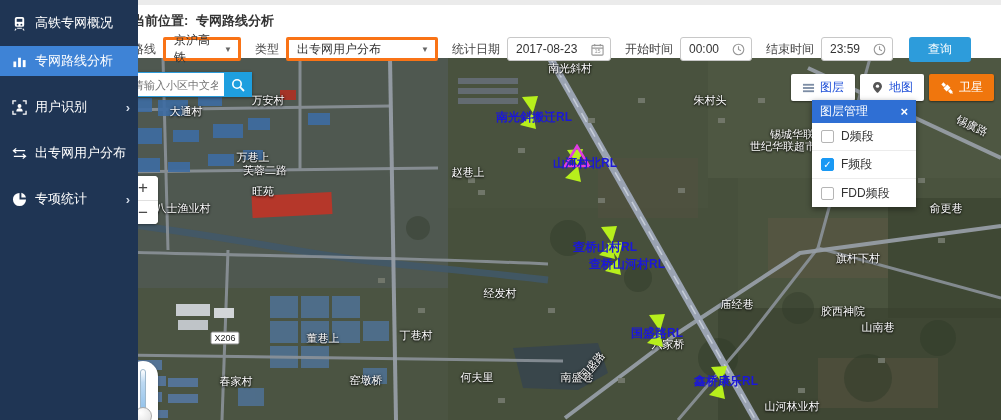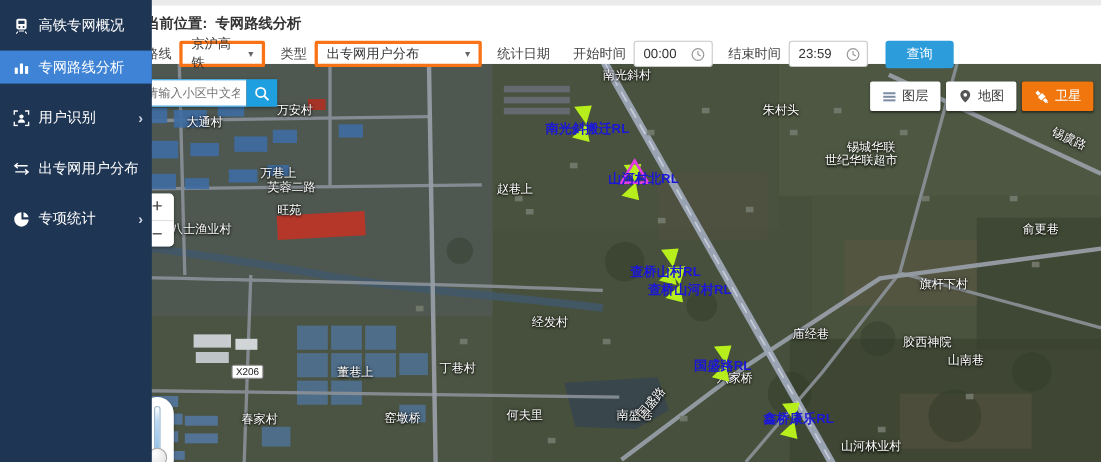--- a/index.html
+++ b/index.html
@@ -154,6 +154,14 @@
       <span class="caret">▼</span>
     </div>
     <span class="flabel">统计日期</span>
+    <div class="inp-box" style="width:104px">
+      <input value="2017-08-23" style="">
+      <svg width="13" height="13" viewBox="0 0 14 14">
+          <rect x="1" y="2.5" width="12" height="10.5" rx="1" fill="none" stroke="#999" stroke-width="1.2"></rect>
+          <path d="M1 5.5 H13 M4 1 V3.5 M10 1 V3.5" stroke="#999" stroke-width="1.2"></path>
+          <text x="7" y="11" font-size="6" fill="#999" text-anchor="middle">15</text>
+        </svg>
+    </div>
     <span class="flabel">开始时间</span>
     <div class="inp-box" style="width:72px">
       <input value="00:00" style="">

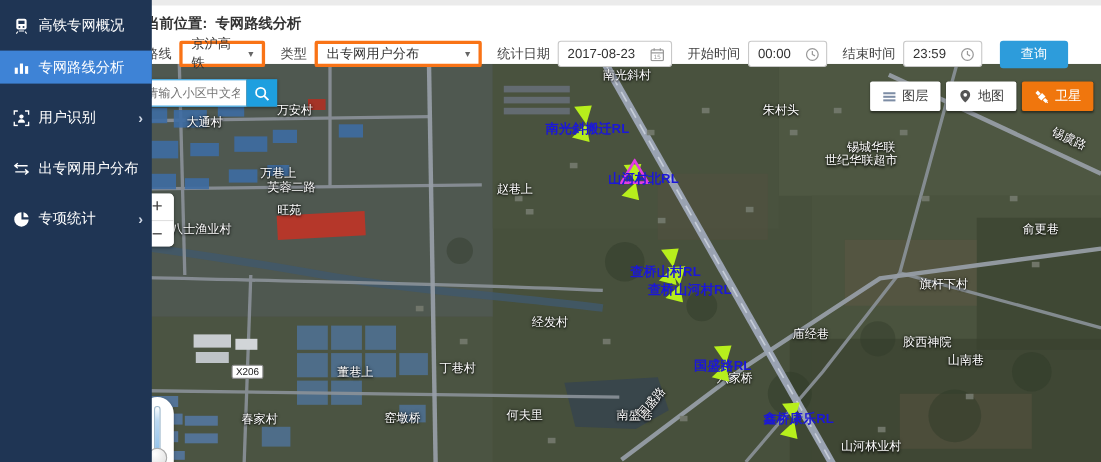--- a/index.html
+++ b/index.html
@@ -71,7 +71,7 @@
   
   .viewbtns { position:absolute; right:7px; top:16px; display:flex; gap:5px; z-index:12; }
   .vbtn { height:27px; padding:0 11px; background:#fff; display:flex; align-items:center; gap:5px;
-    font-size:12px; color:#404040; border:0; border-radius:2px; cursor:pointer;
+    font-size:12px; color:#1d4ed8; border:0; border-radius:2px; cursor:pointer;
     box-shadow:0 1px 2px rgba(0,0,0,.45); font-family:"Liberation Sans",sans-serif; }
   .vbtn.active { background:#f0760d; color:#fff;align-items:center; }
 

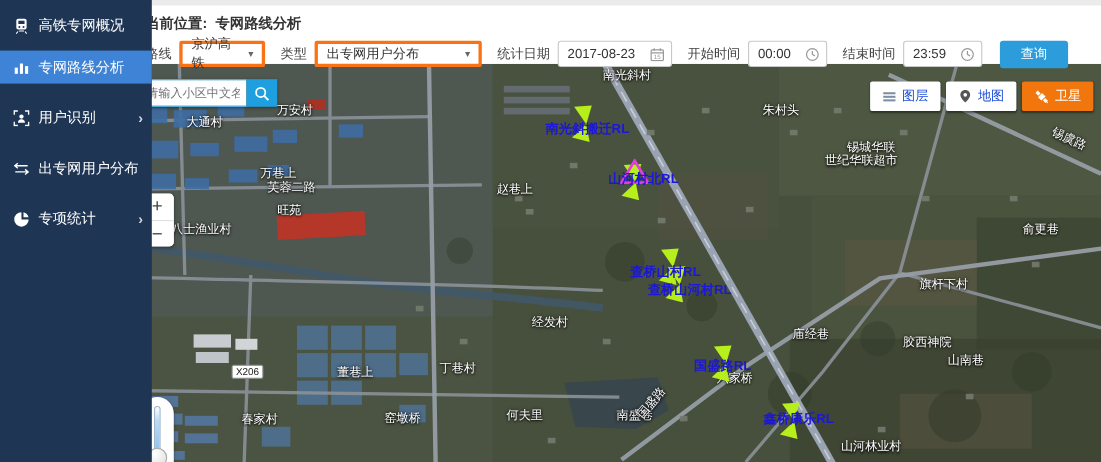--- a/index.html
+++ b/index.html
@@ -411,6 +411,24 @@
     </button>
   </div>
 
+  <div class="lpanel">
+    <div class="ptitle">
+      <span>图层管理</span>
+      <span class="pclose">×</span>
+    </div>
+    <div class="lrow">
+      <span class="cbx"></span>
+      <span>D频段</span>
+    </div>
+    <div class="lrow">
+      <span class="cbx on">✓</span>
+      <span>F频段</span>
+    </div>
+    <div class="lrow">
+      <span class="cbx"></span>
+      <span>FDD频段</span>
+    </div>
+  </div>
 </div>
 
 </body></html>

